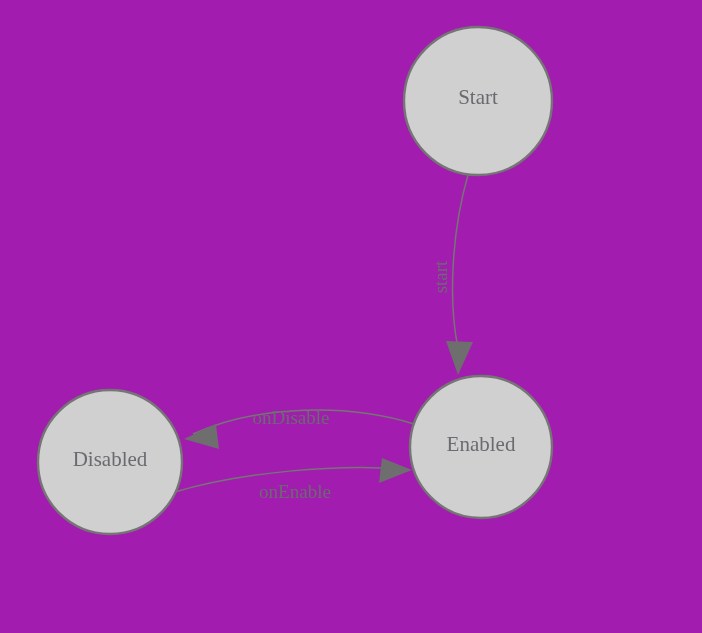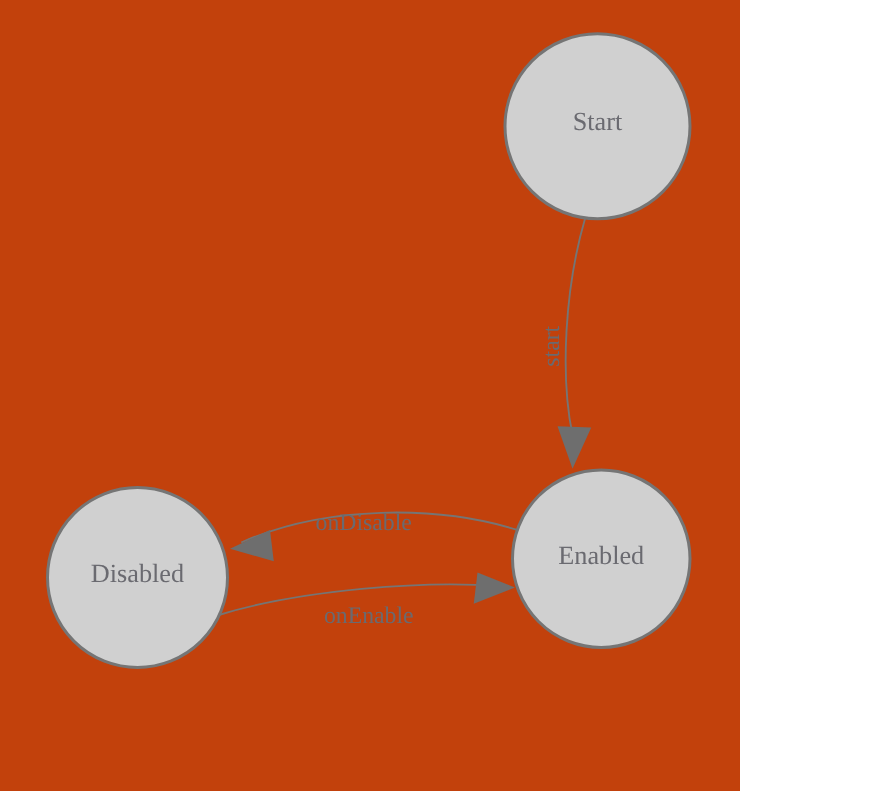--- a/index.html
+++ b/index.html
@@ -9,9 +9,9 @@
   }
   #canvas {
     position: relative;
-    width: 592px;
+    width: 702px;
     height: 633px;
-    background: #c2410c;
+    background: #a21caf;
     overflow: hidden;
     font-family: "Liberation Serif", "DejaVu Serif", serif;
   }

